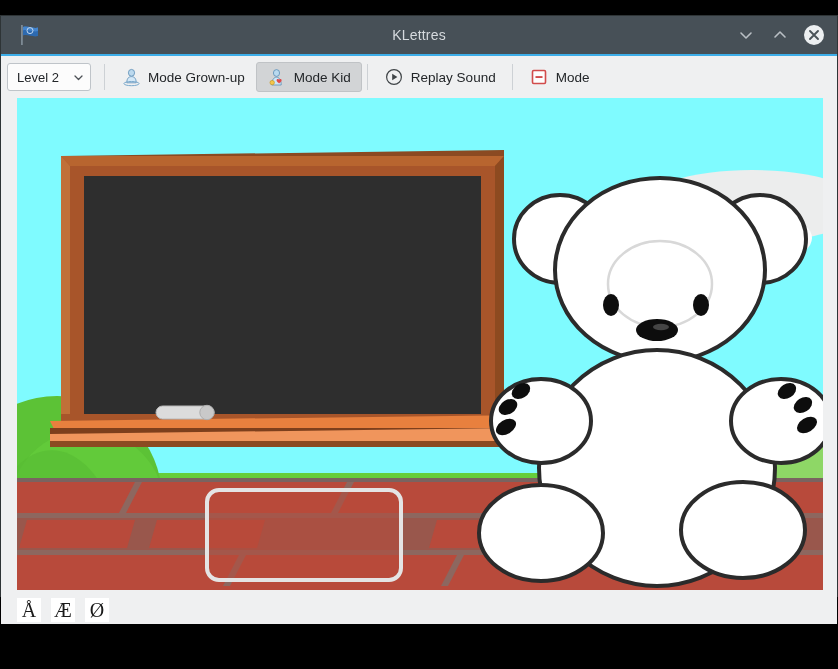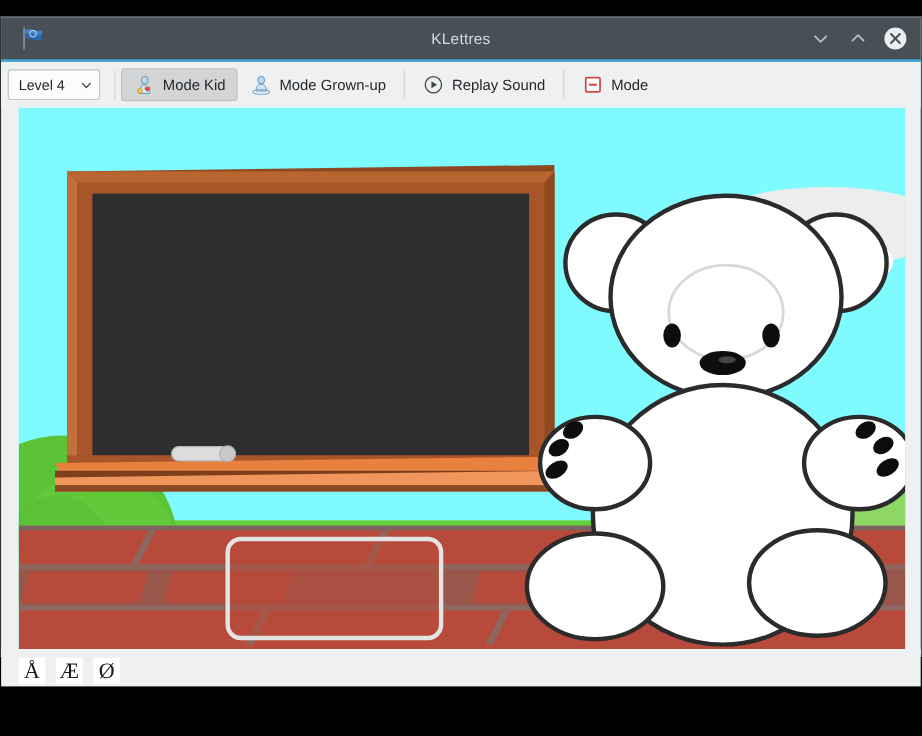--- a/index.html
+++ b/index.html
@@ -195,7 +195,7 @@
   <div id="toolbar">
 
     <div class="combo level">
-      <span class="cb-label">Level 4</span>
+      <span class="cb-label">Level 2</span>
       <span class="chev">
         <svg width="11" height="11" viewBox="0 0 11 11">
             <path d="M2 4 L5.5 7.5 L9 4" fill="none" stroke="#4d5156" stroke-width="1.3" stroke-linecap="round" stroke-linejoin="round"></path>

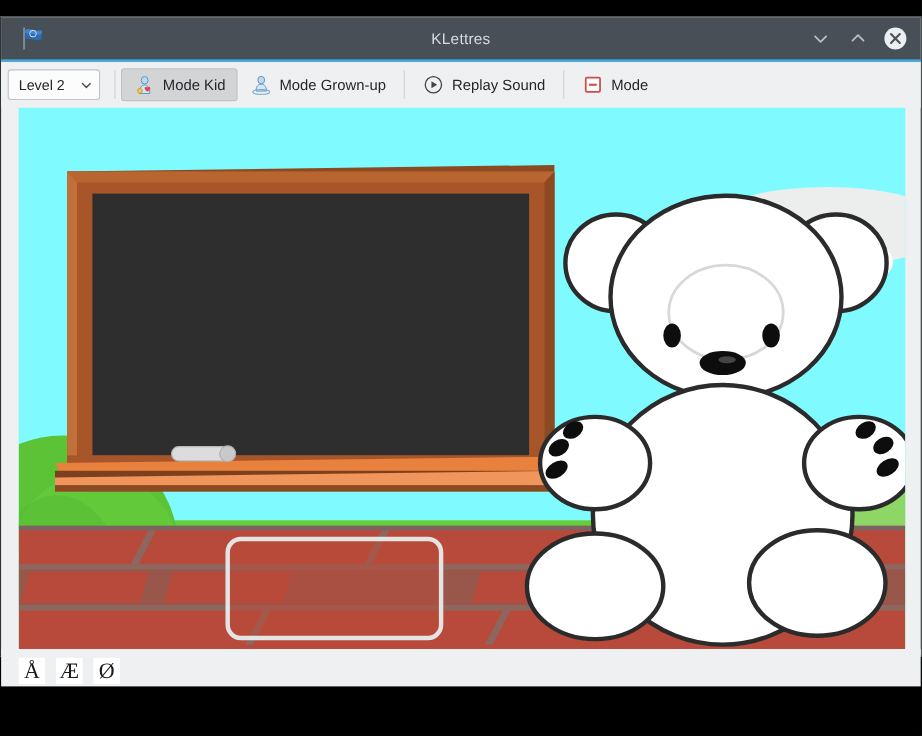--- a/index.html
+++ b/index.html
@@ -206,6 +206,17 @@
 
     <div class="tb-sep"></div>
 
+    <div class="tbtn">
+      <span class="ic">
+        <svg width="19" height="19" viewBox="0 0 19 19">
+          <ellipse cx="9.5" cy="4.8" rx="3.1" ry="3.4" fill="#bcd9ee" stroke="#5b8db5" stroke-width="0.8"></ellipse>
+          <path d="M4.8 14.8 C4.8 10, 7 8.6, 9.5 8.6 C12 8.6, 14.2 10, 14.2 14.8 Z" fill="#d4e8f7" stroke="#5b8db5" stroke-width="0.8"></path>
+          <ellipse cx="9.5" cy="15.6" rx="7.6" ry="2.1" fill="none" stroke="#7aa9cc" stroke-width="1"></ellipse>
+        </svg>
+      </span>
+      <span>Mode Grown-up</span>
+    </div>
+
     <div class="tbtn active">
       <span class="ic">
         <svg width="19" height="19" viewBox="0 0 19 19">
@@ -216,17 +227,6 @@
         </svg>
       </span>
       <span>Mode Kid</span>
-    </div>
-
-    <div class="tbtn">
-      <span class="ic">
-        <svg width="19" height="19" viewBox="0 0 19 19">
-          <ellipse cx="9.5" cy="4.8" rx="3.1" ry="3.4" fill="#bcd9ee" stroke="#5b8db5" stroke-width="0.8"></ellipse>
-          <path d="M4.8 14.8 C4.8 10, 7 8.6, 9.5 8.6 C12 8.6, 14.2 10, 14.2 14.8 Z" fill="#d4e8f7" stroke="#5b8db5" stroke-width="0.8"></path>
-          <ellipse cx="9.5" cy="15.6" rx="7.6" ry="2.1" fill="none" stroke="#7aa9cc" stroke-width="1"></ellipse>
-        </svg>
-      </span>
-      <span>Mode Grown-up</span>
     </div>
 
     <div class="tb-sep"></div>

